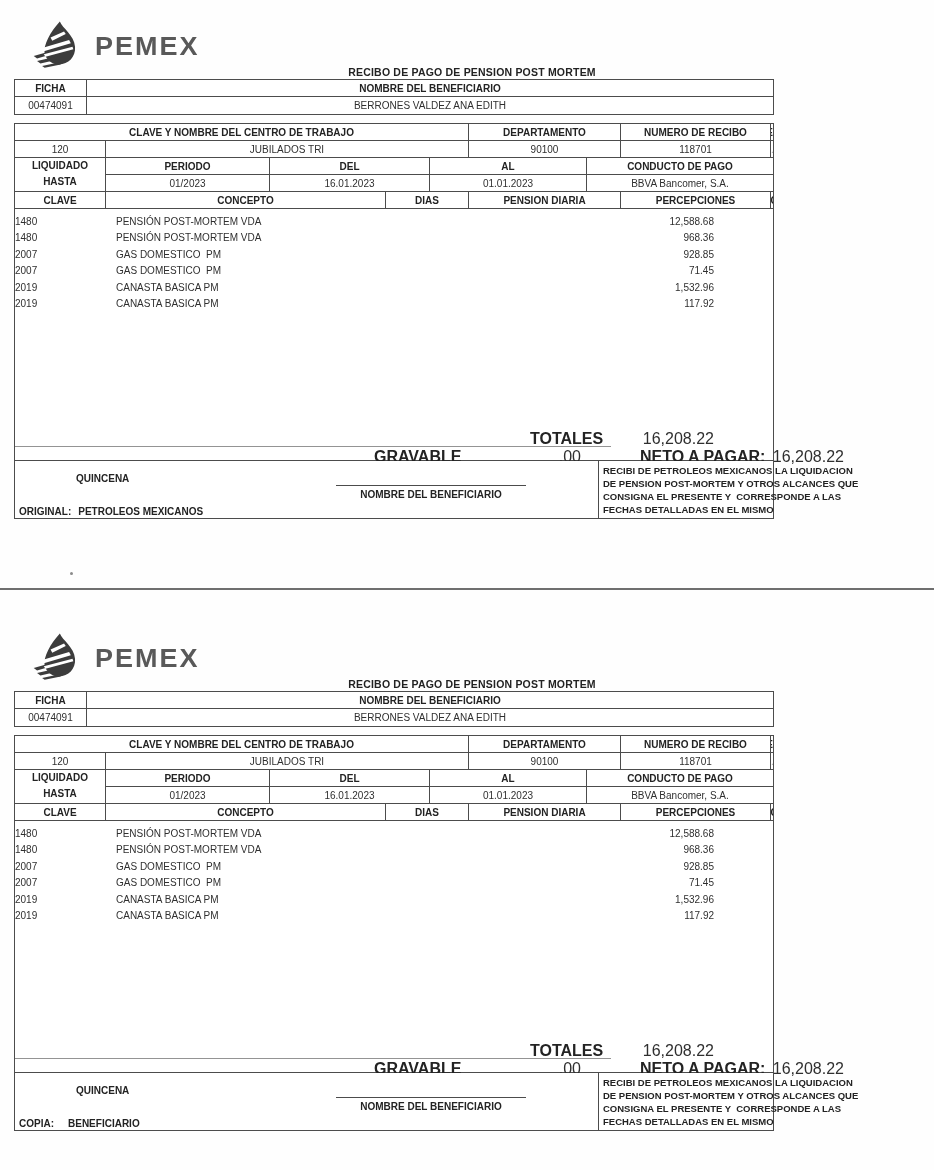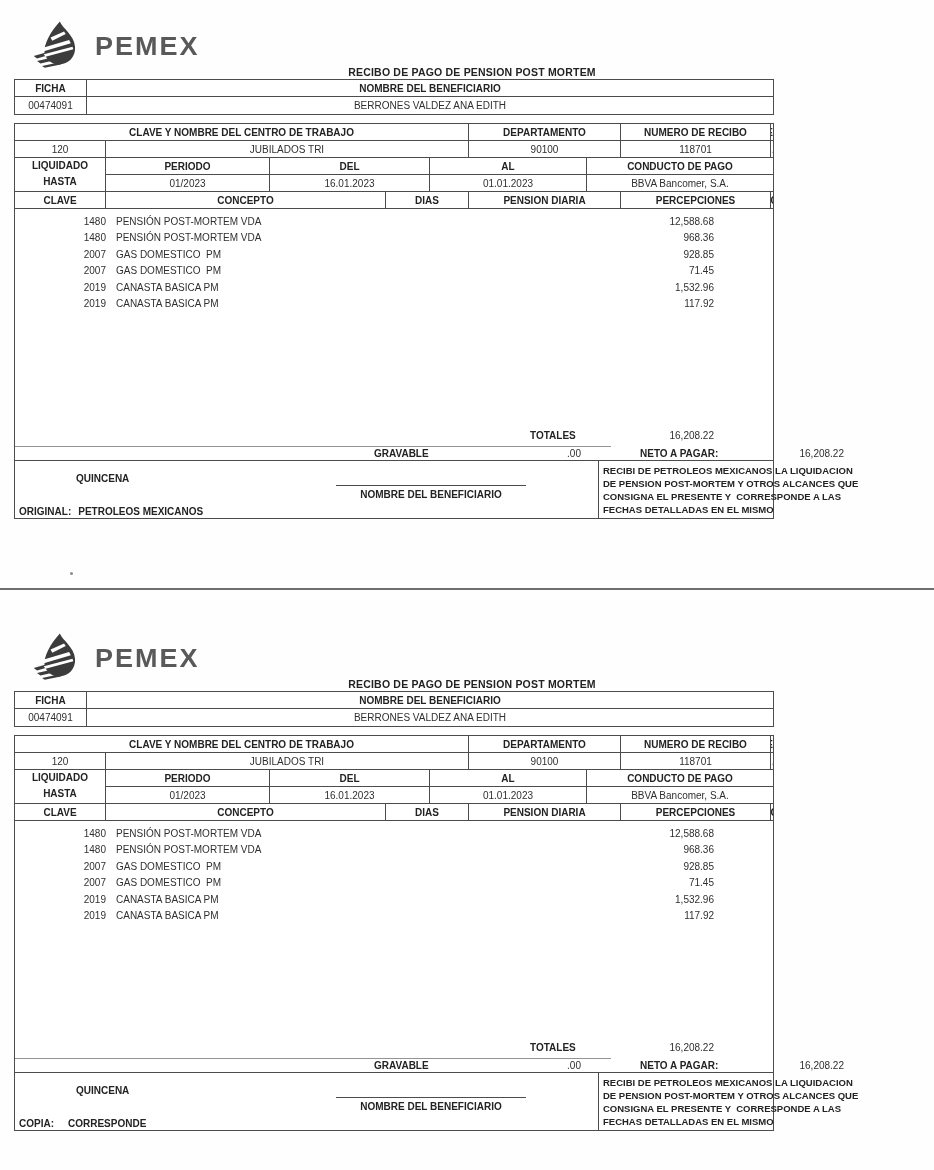--- a/index.html
+++ b/index.html
@@ -41,7 +41,7 @@
   
   .tbody{position:relative;box-sizing:border-box;height:252px;border-bottom:1.5px solid #4c4c4c;padding-top:5px;}
   .drow{display:grid;grid-template-columns:91px 402px 206px 1fr;line-height:16.4px;font-size:10px;}
-  .drow .clave{text-align:right;}
+  .drow .clave{text-align:left;}
   .drow .concepto{padding-left:10px;white-space:pre;}
   .drow .amount{text-align:right;}
   .abs{position:absolute;font-size:10px;}

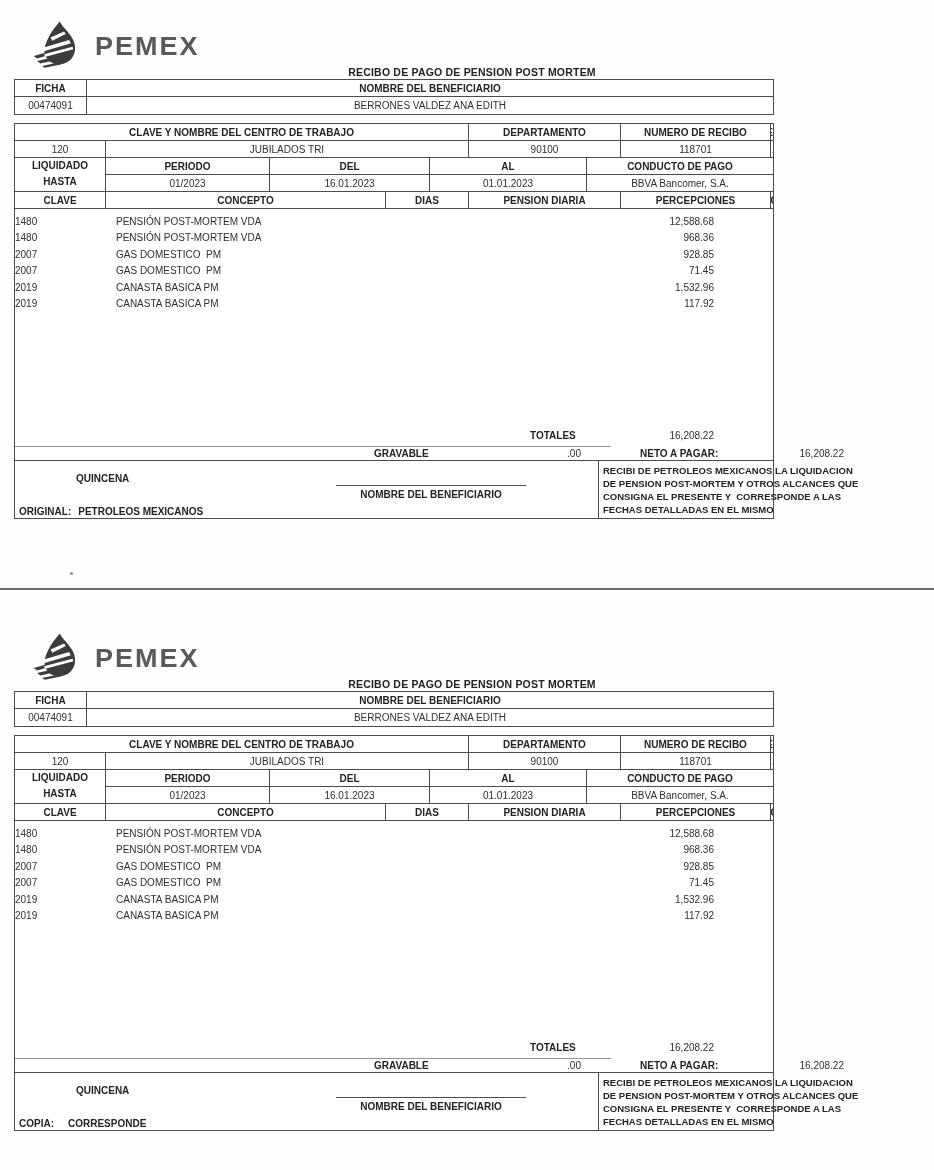--- a/index.html
+++ b/index.html
@@ -44,7 +44,7 @@
   .drow .clave{text-align:left;}
   .drow .concepto{padding-left:10px;white-space:pre;}
   .drow .amount{text-align:right;}
-  .abs{position:absolute;font-size:10px;}
+  .abs{position:absolute;font-size:16px;}
   .totales-underline{position:absolute;top:237px;left:0;width:596px;border-top:1.5px solid #949494;}
 
   

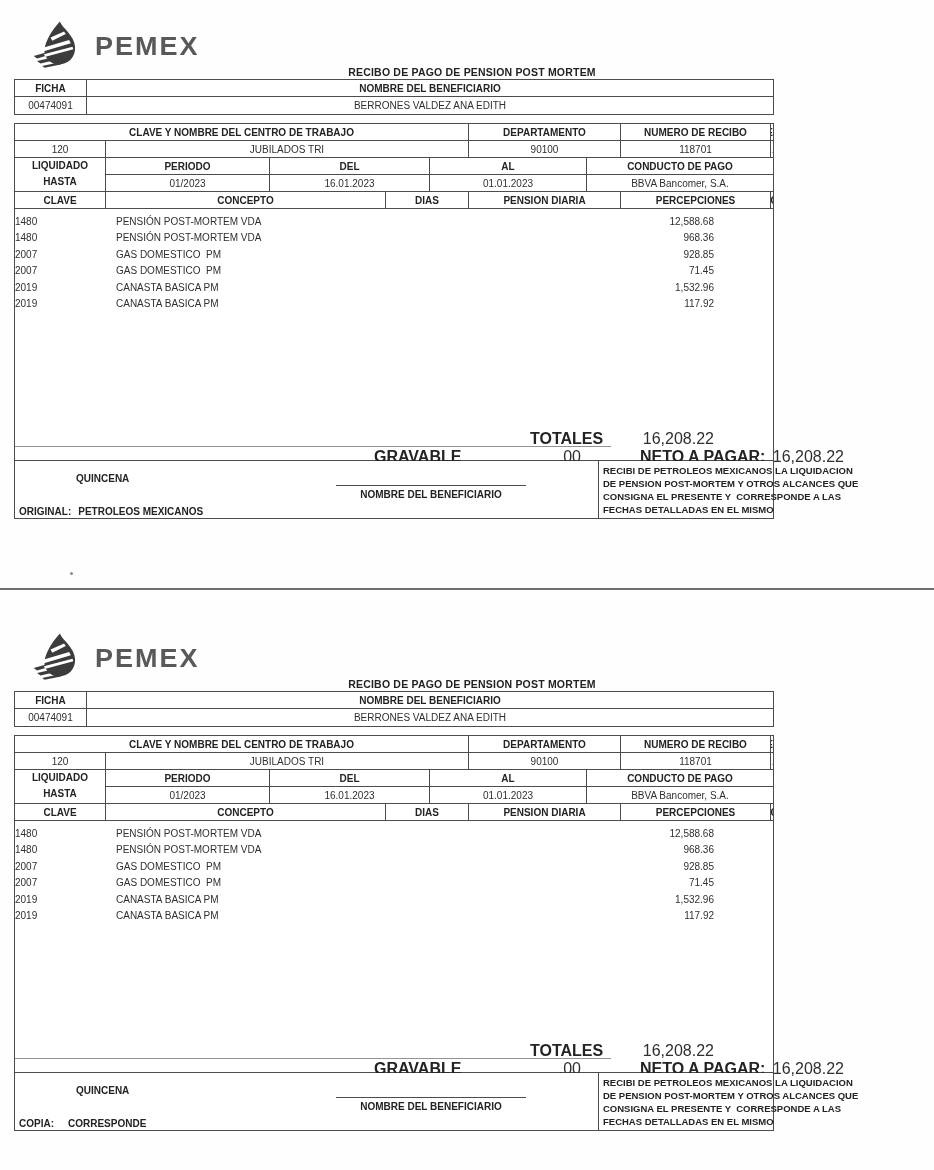--- a/index.html
+++ b/index.html
@@ -335,7 +335,7 @@
         <div class="sig-line"></div>
         <div class="sig-label">NOMBRE DEL BENEFICIARIO</div>
         <div class="distribution">
-          <span>COPIA:</span><span class="dv" style="margin-left:14px;">CORRESPONDE</span>
+          <span>COPIA:</span><span class="dv" style="margin-left:14px;">BENEFICIARIO</span>
         </div>
         <div class="recibi">
           <div>RECIBI DE PETROLEOS MEXICANOS LA LIQUIDACION</div>

